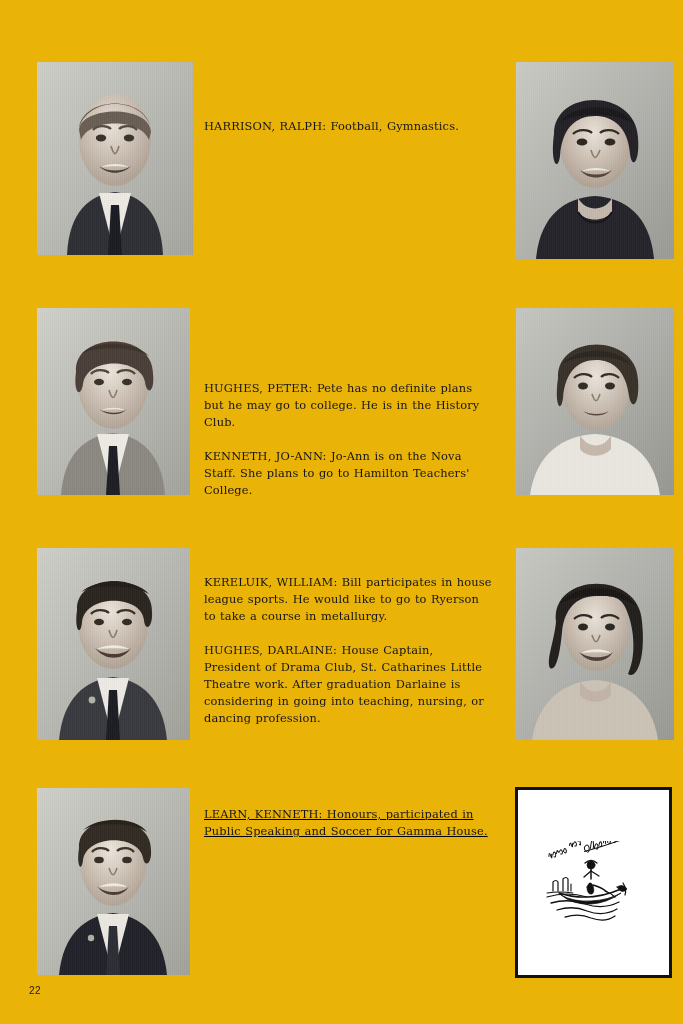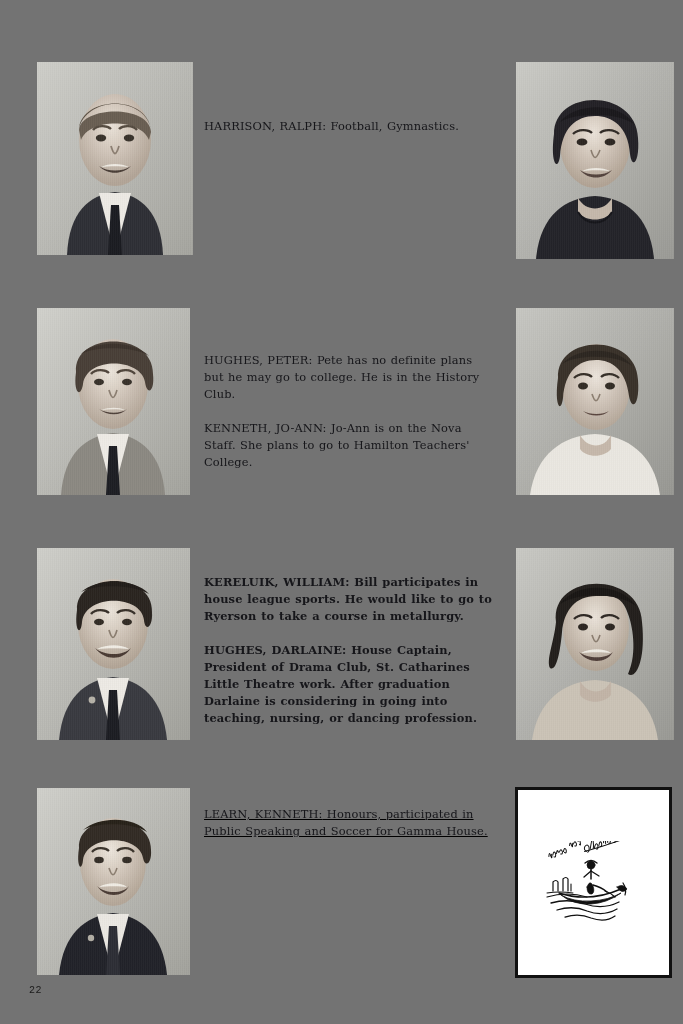--- a/index.html
+++ b/index.html
@@ -14,7 +14,7 @@
     position: relative;
     width: 683px;
     height: 1024px;
-    background: #737373;
+    background: #eab308;
     overflow: hidden;
   }
 

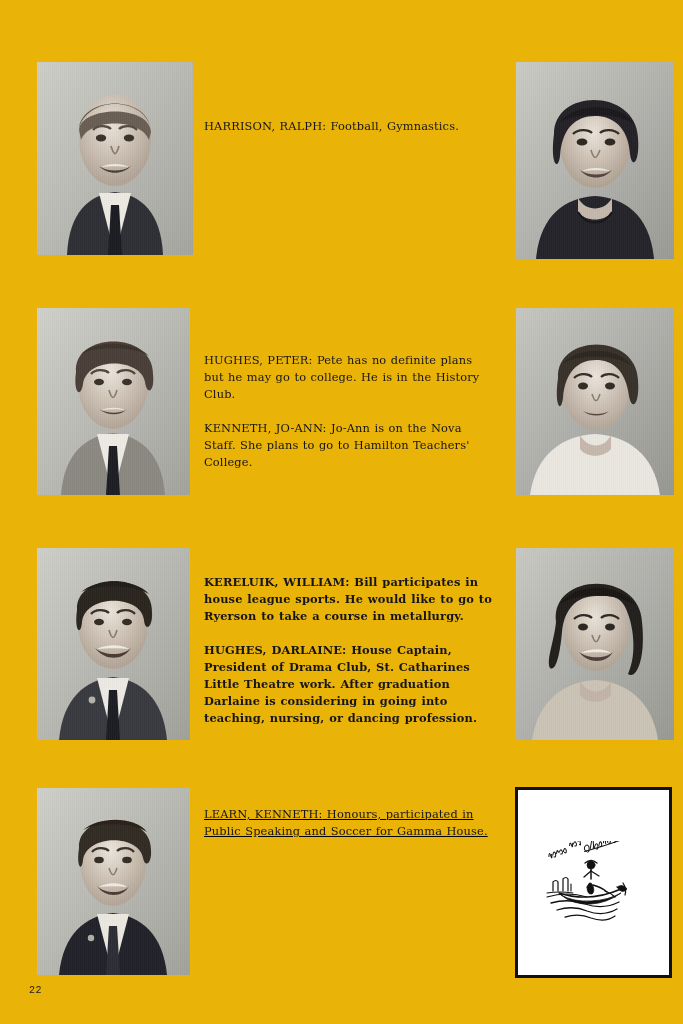--- a/index.html
+++ b/index.html
@@ -209,7 +209,7 @@
     <div class="grain"></div>
   </div>
 
-  <div class="textcol" style="top:352px;">
+  <div class="textcol" style="top:380px;">
     <p class="entry">
       <span class="nm">HUGHES, PETER:</span><span> Pete has no definite plans but he may go to college.  He is in the History Club.</span>
     </p>

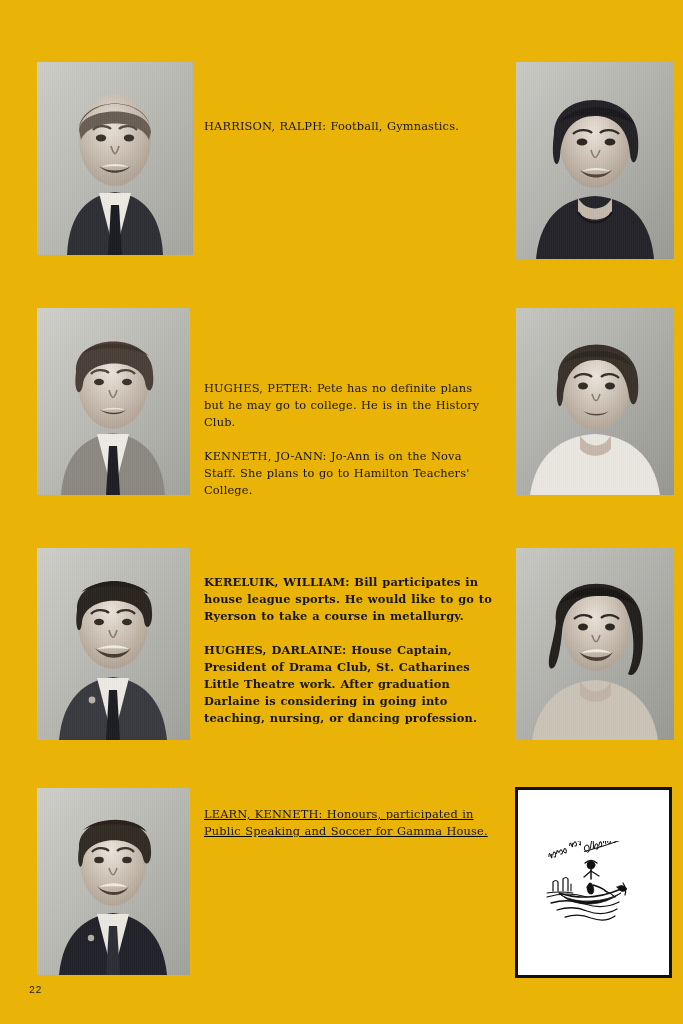--- a/index.html
+++ b/index.html
@@ -278,7 +278,7 @@
     <div class="grain"></div>
   </div>
 
-  <div class="textcol" style="top:574px;font-weight:bold;">
+  <div class="textcol" style="top:574px;">
     <p class="entry">
       <span class="nm">KERELUIK, WILLIAM:</span><span> Bill participates in house league sports.  He would like to go to Ryerson to take a course in metallurgy.</span>
     </p>

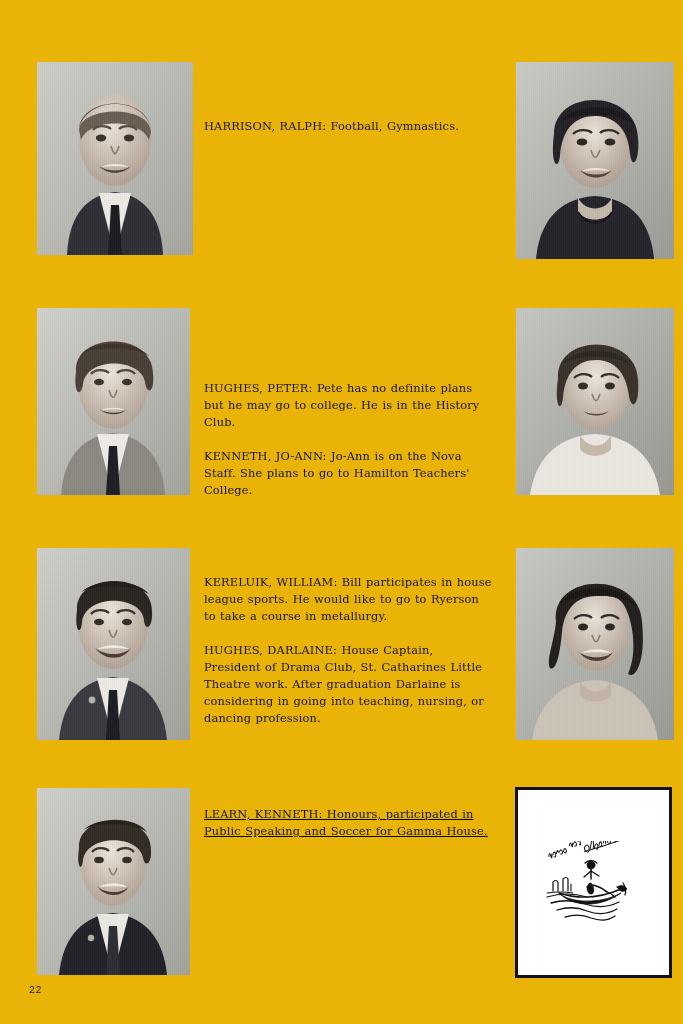--- a/index.html
+++ b/index.html
@@ -76,7 +76,7 @@
     top: 985px;
     font-size: 10px;
     color: #1b1b1b;
-    font-family: Liberation Mono, monospace;
+    font-family: Liberation Sans, sans-serif;
     letter-spacing: 0.4px;
   }
 </style>

